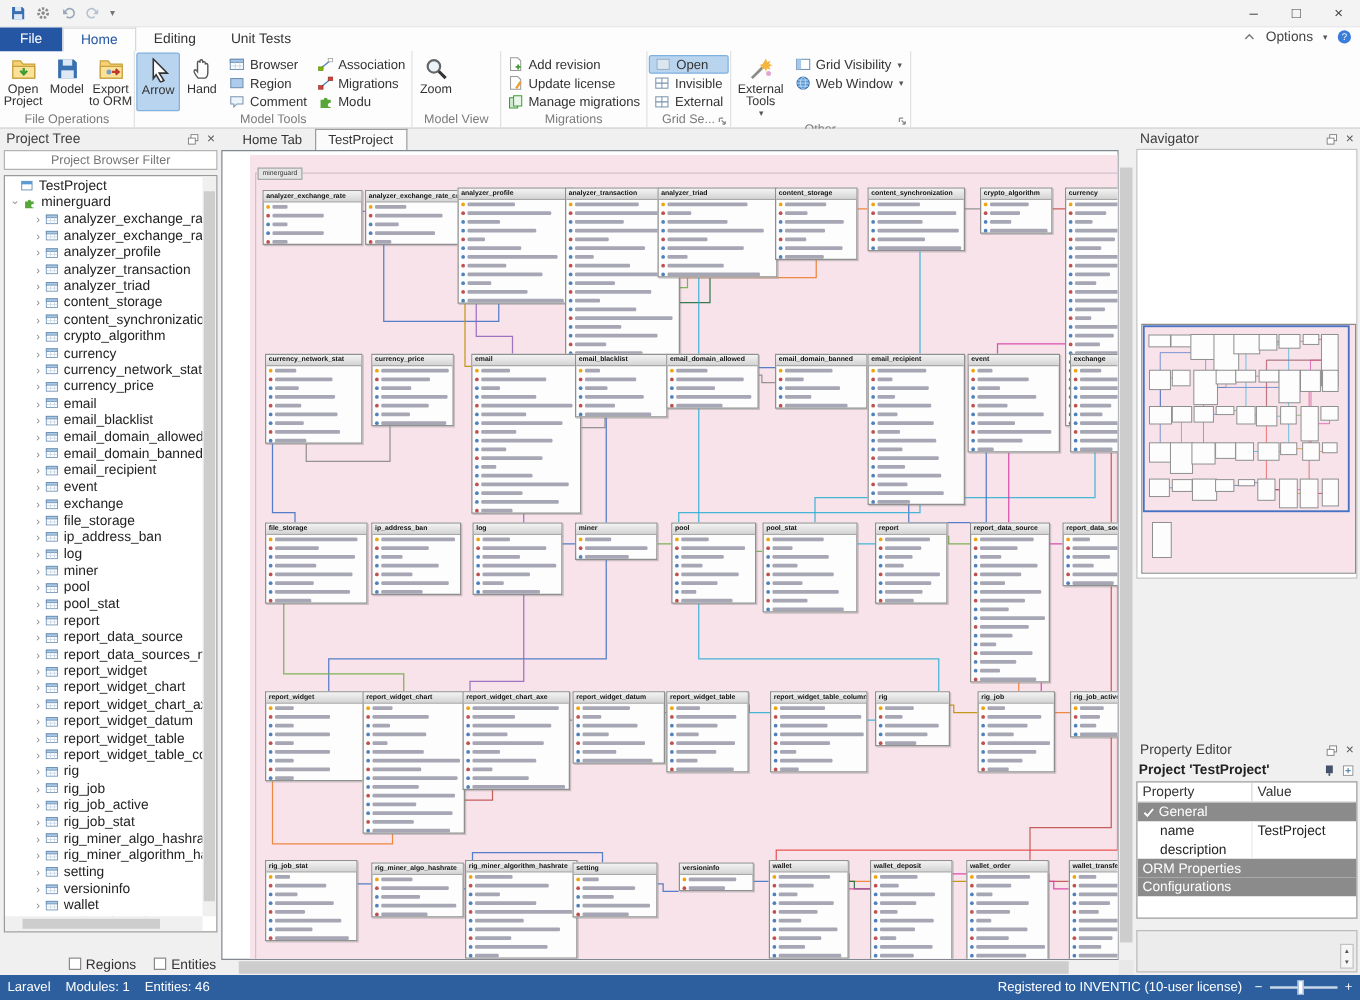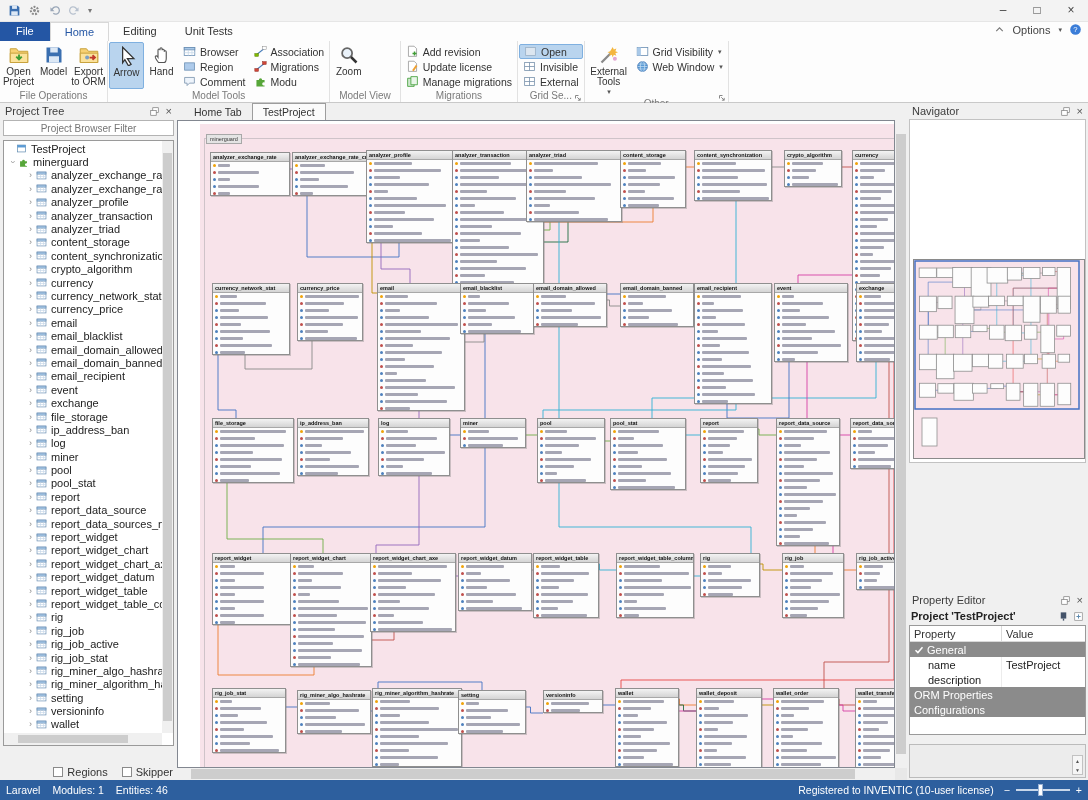--- a/index.html
+++ b/index.html
@@ -795,7 +795,7 @@
   </div>
   <div class="lfoot" id="treefoot">
       <label><span class="cbx"></span><span>Regions</span></label>
-      <label><span class="cbx"></span><span>Skipper</span></label>
+      <label><span class="cbx"></span><span>Entities</span></label>
     </div>
 </div>
 

